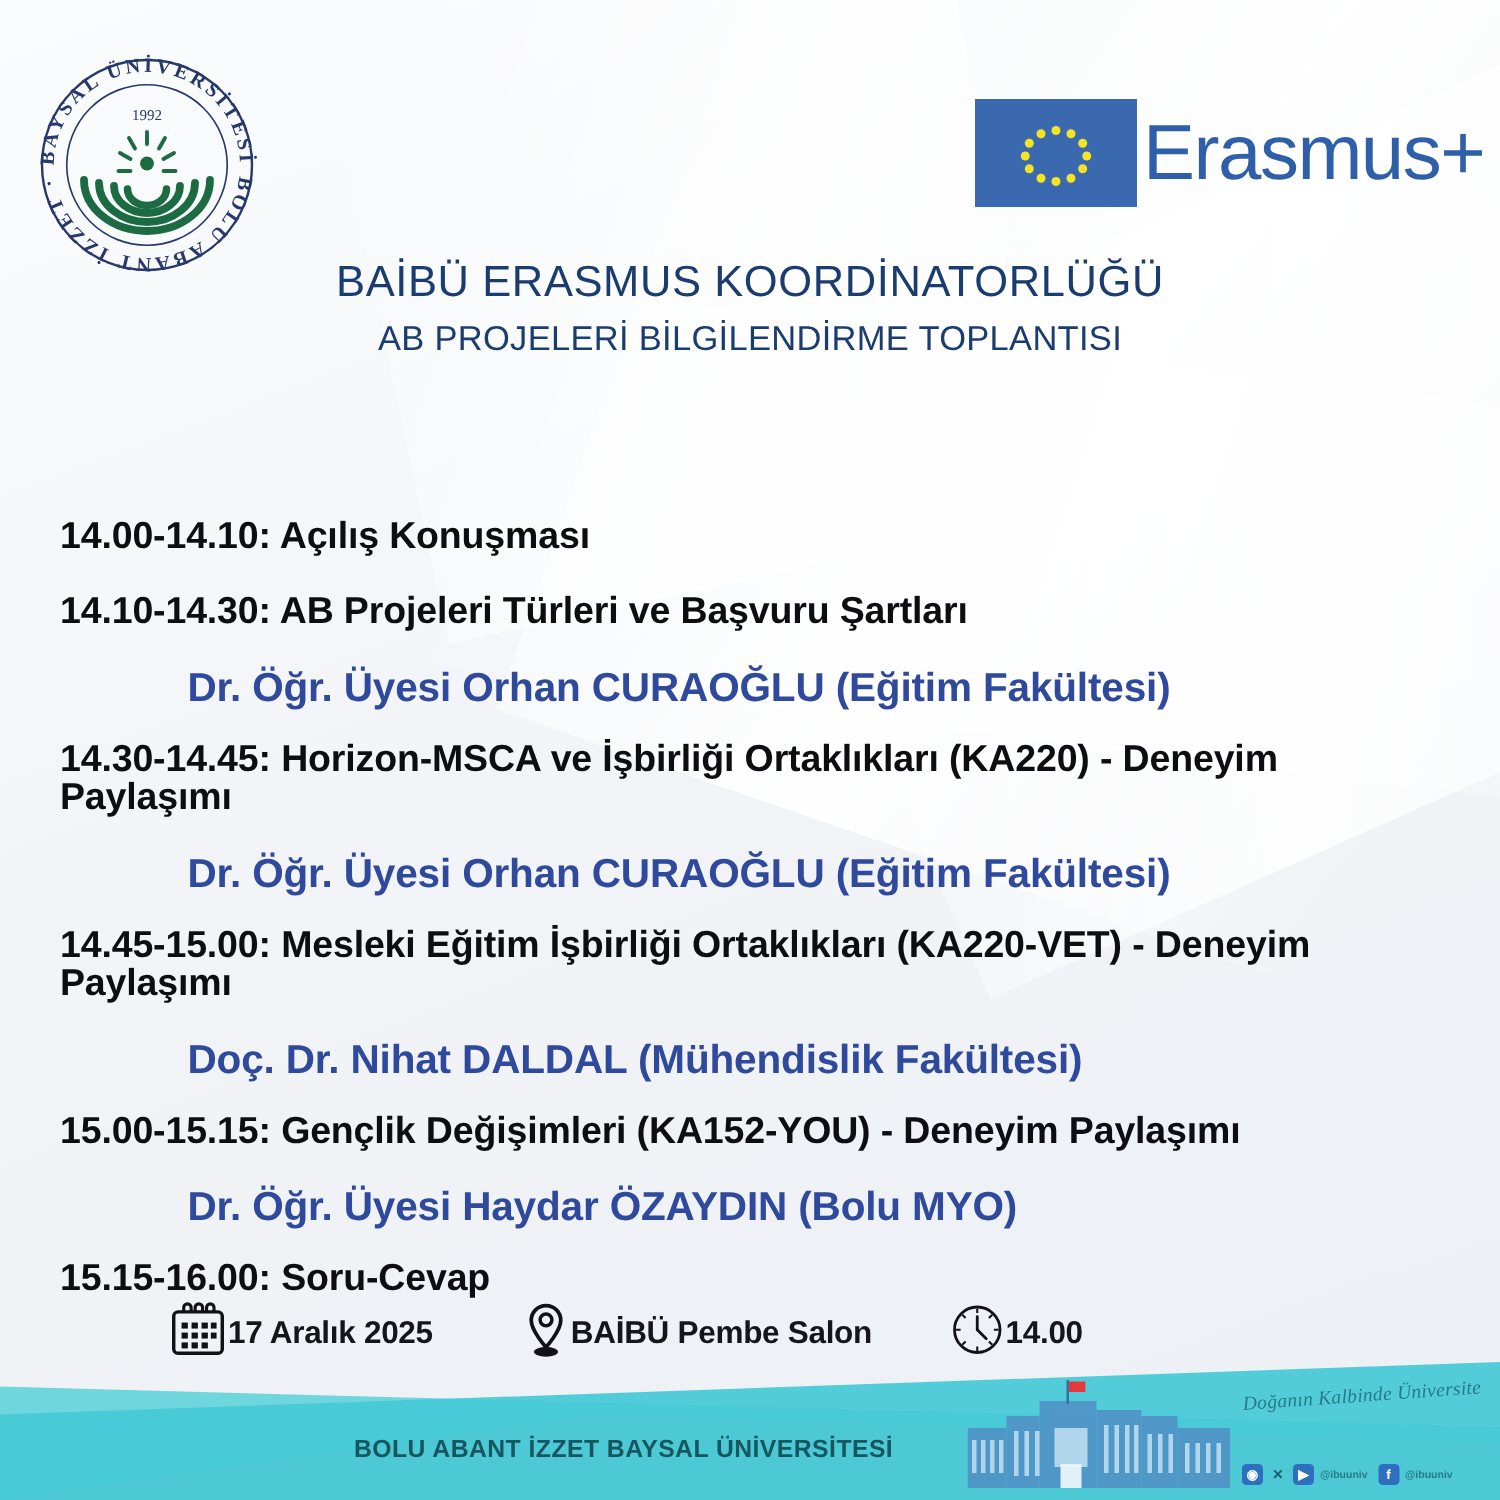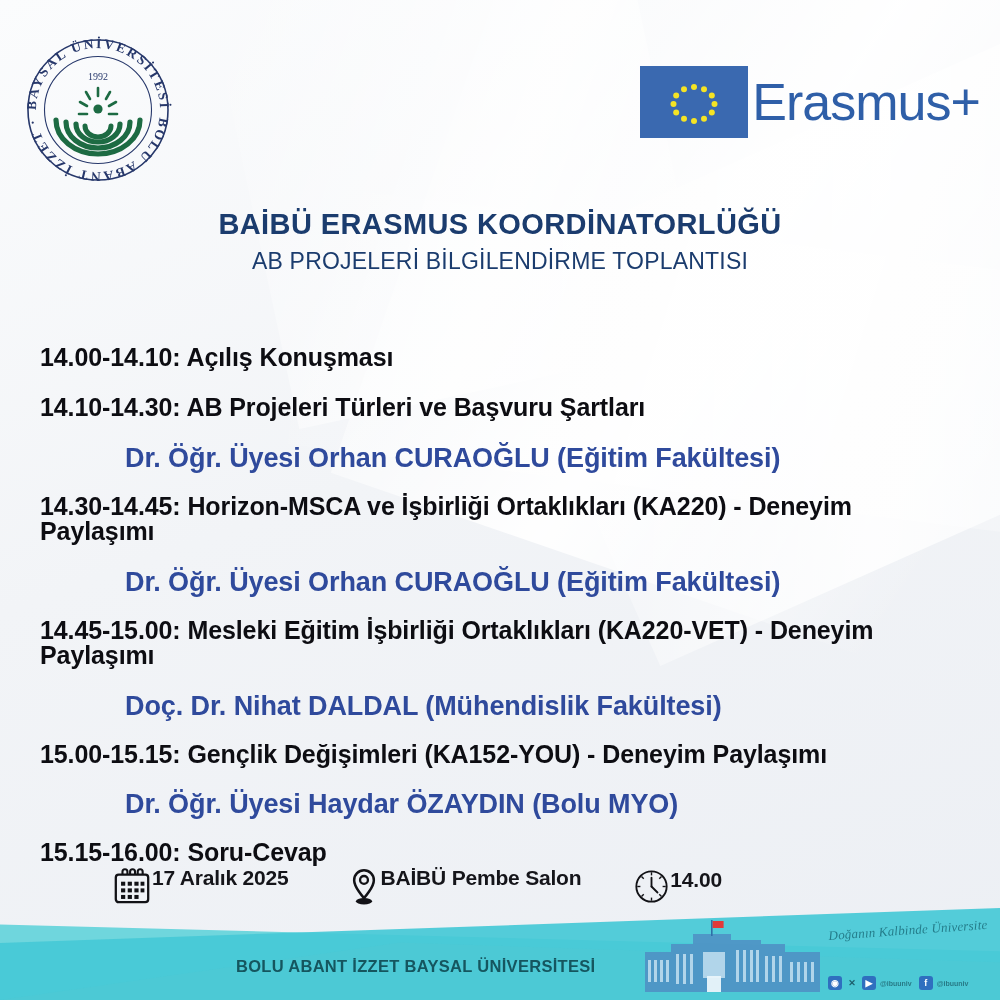--- a/index.html
+++ b/index.html
@@ -45,7 +45,7 @@
   
   .logo-uni{ position:absolute; left:18px; top:30px; width:160px; height:160px; }
   .erasmus-lock{ position:absolute; left:650px; top:58px; width:320px; height:88px;
-                 display:flex; align-items:center; gap:4px;justify-content:center; }
+                 display:flex; align-items:center; gap:4px; }
   .eu-flag{ width:108px; height:72px; background:#3a69b0; position:relative; flex:0 0 auto; }
   .erasmus-word{
     font-size:52px; color:#2f5fa8; letter-spacing:-1px; font-weight:400;

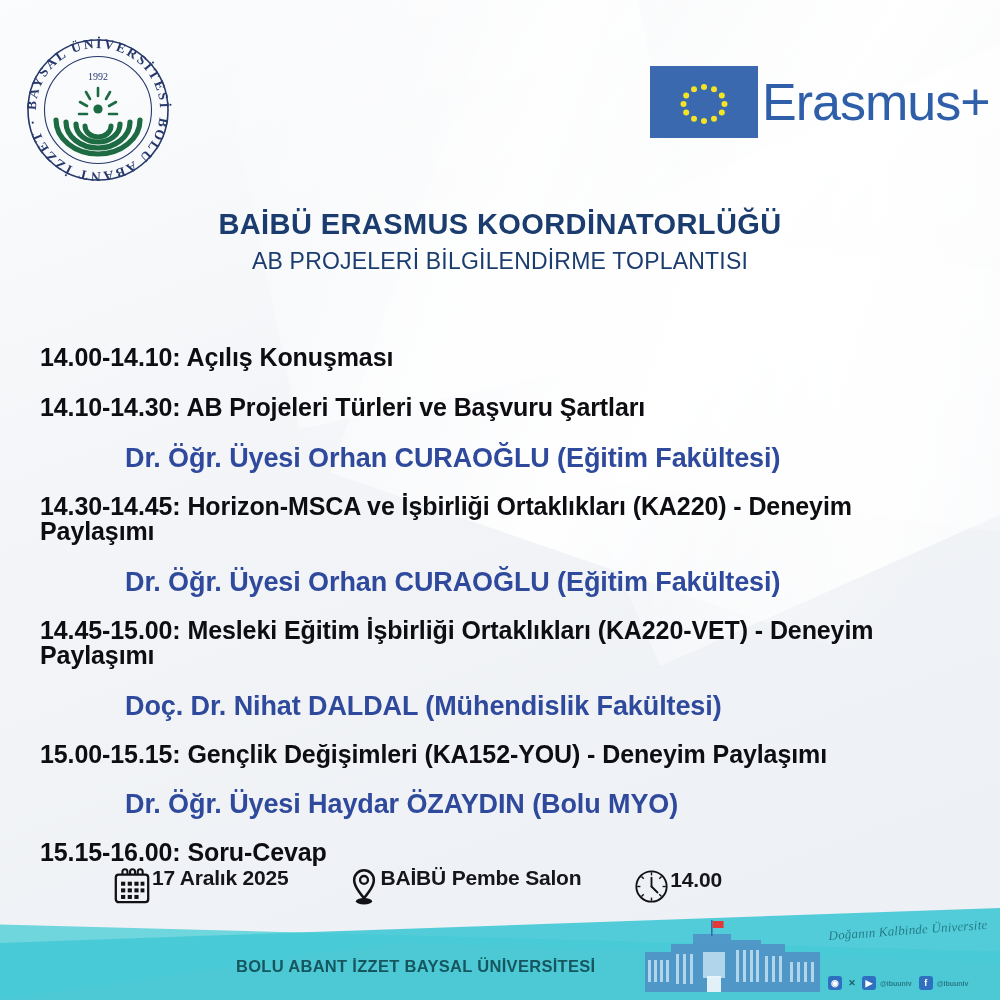--- a/index.html
+++ b/index.html
@@ -55,7 +55,7 @@
   
   .titles{ position:absolute; left:0; right:0; top:172px; text-align:center; }
   .title-main{
-    font-size:29px; font-weight:bold; color:#1b3c6e; letter-spacing:.4px;margin-top:36px;
+    font-size:29px; font-weight:normal; color:#1b3c6e; letter-spacing:.4px;
   }
   .title-sub{
     font-size:23px; font-weight:normal; color:#1b3c6e; letter-spacing:.2px; margin-top:7px;

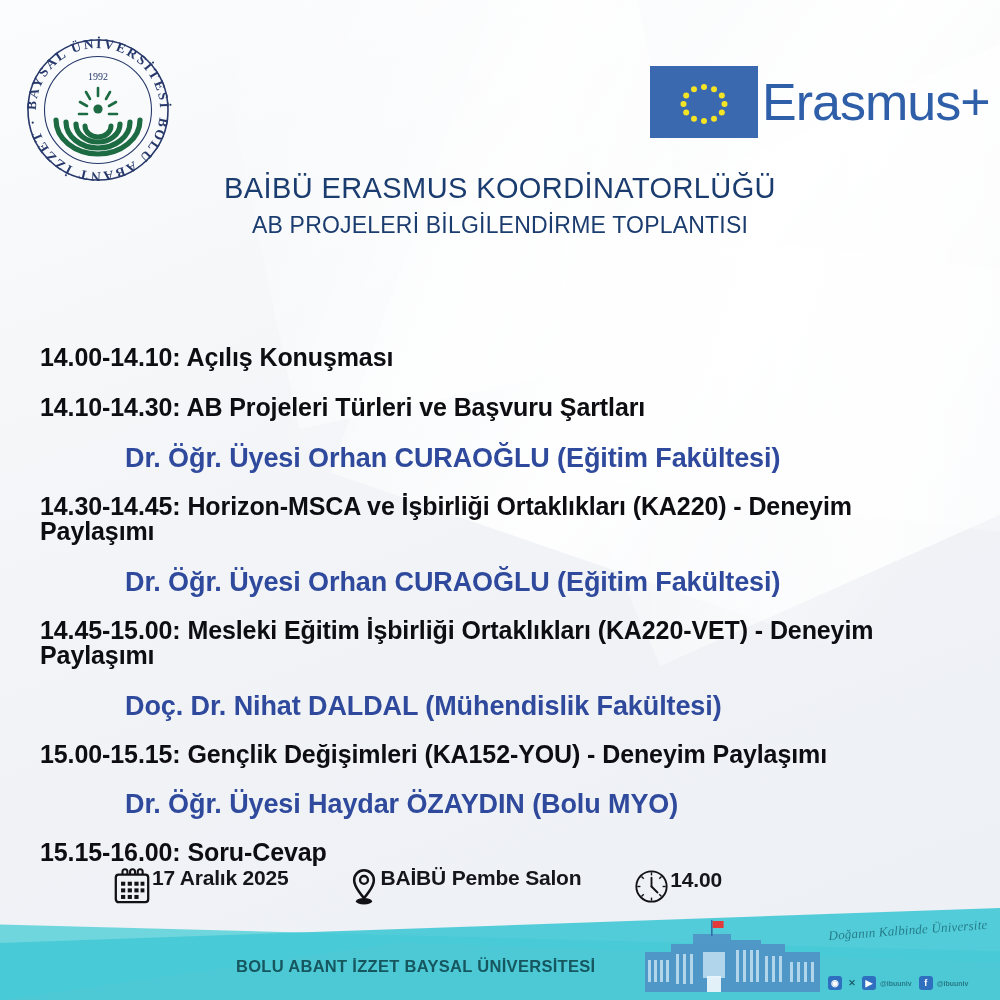--- a/index.html
+++ b/index.html
@@ -77,7 +77,7 @@
   .meta{
     position:absolute; left:112px; top:866px; display:flex; align-items:center;
   }
-  .meta-item{ display:flex; }
+  .meta-item{ display:flex; align-items:center; }
   .meta-text{
     font-size:21px; font-weight:bold; color:#15151a; letter-spacing:-.2px; white-space:nowrap;
   }

